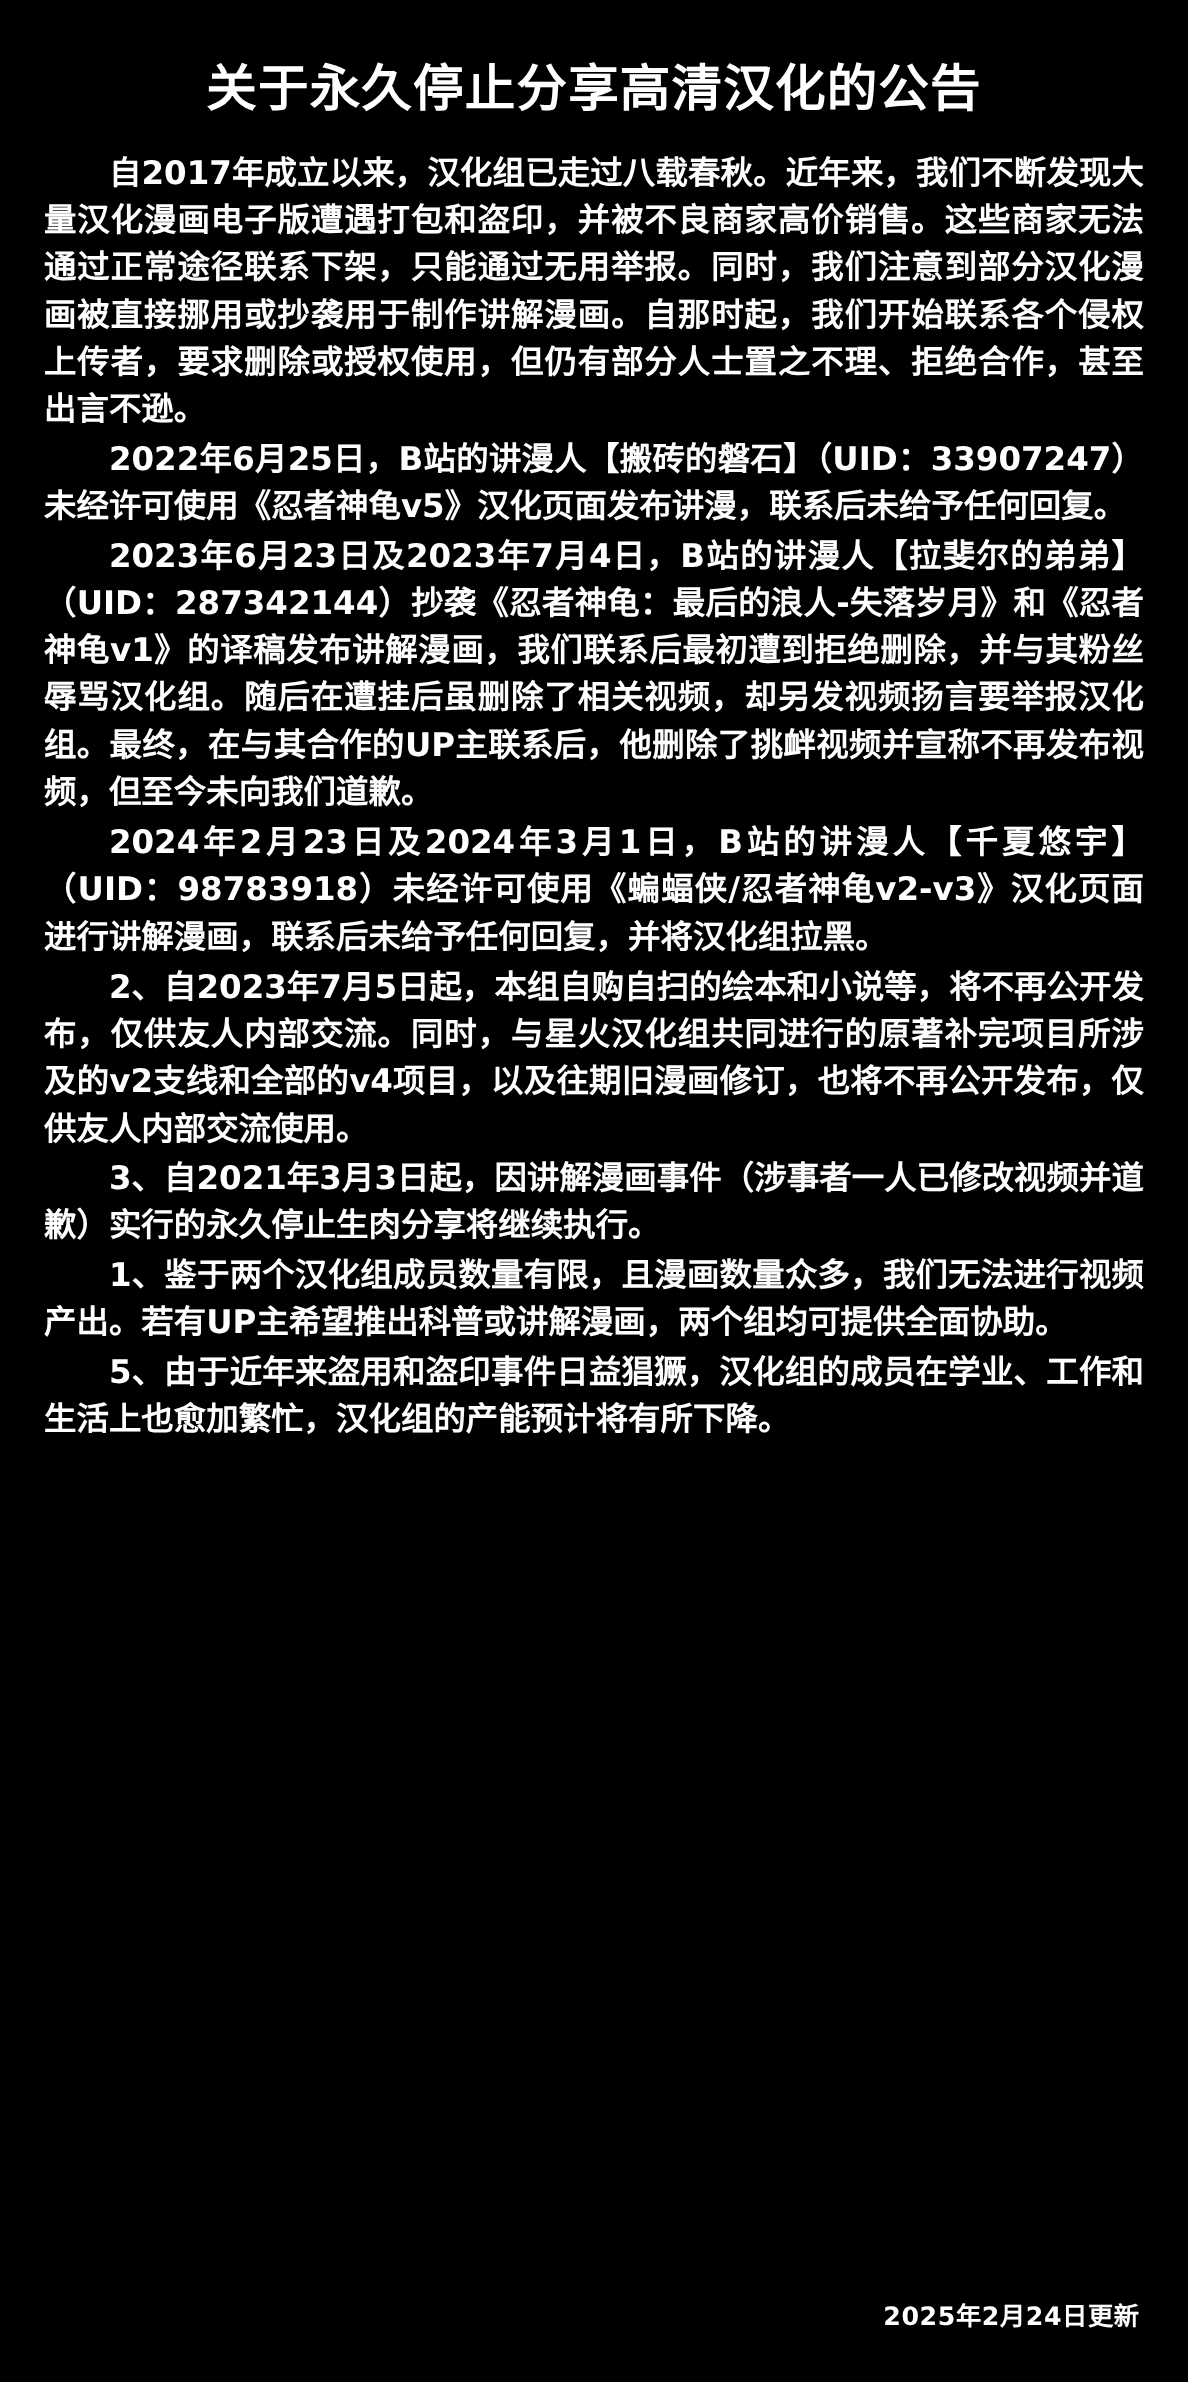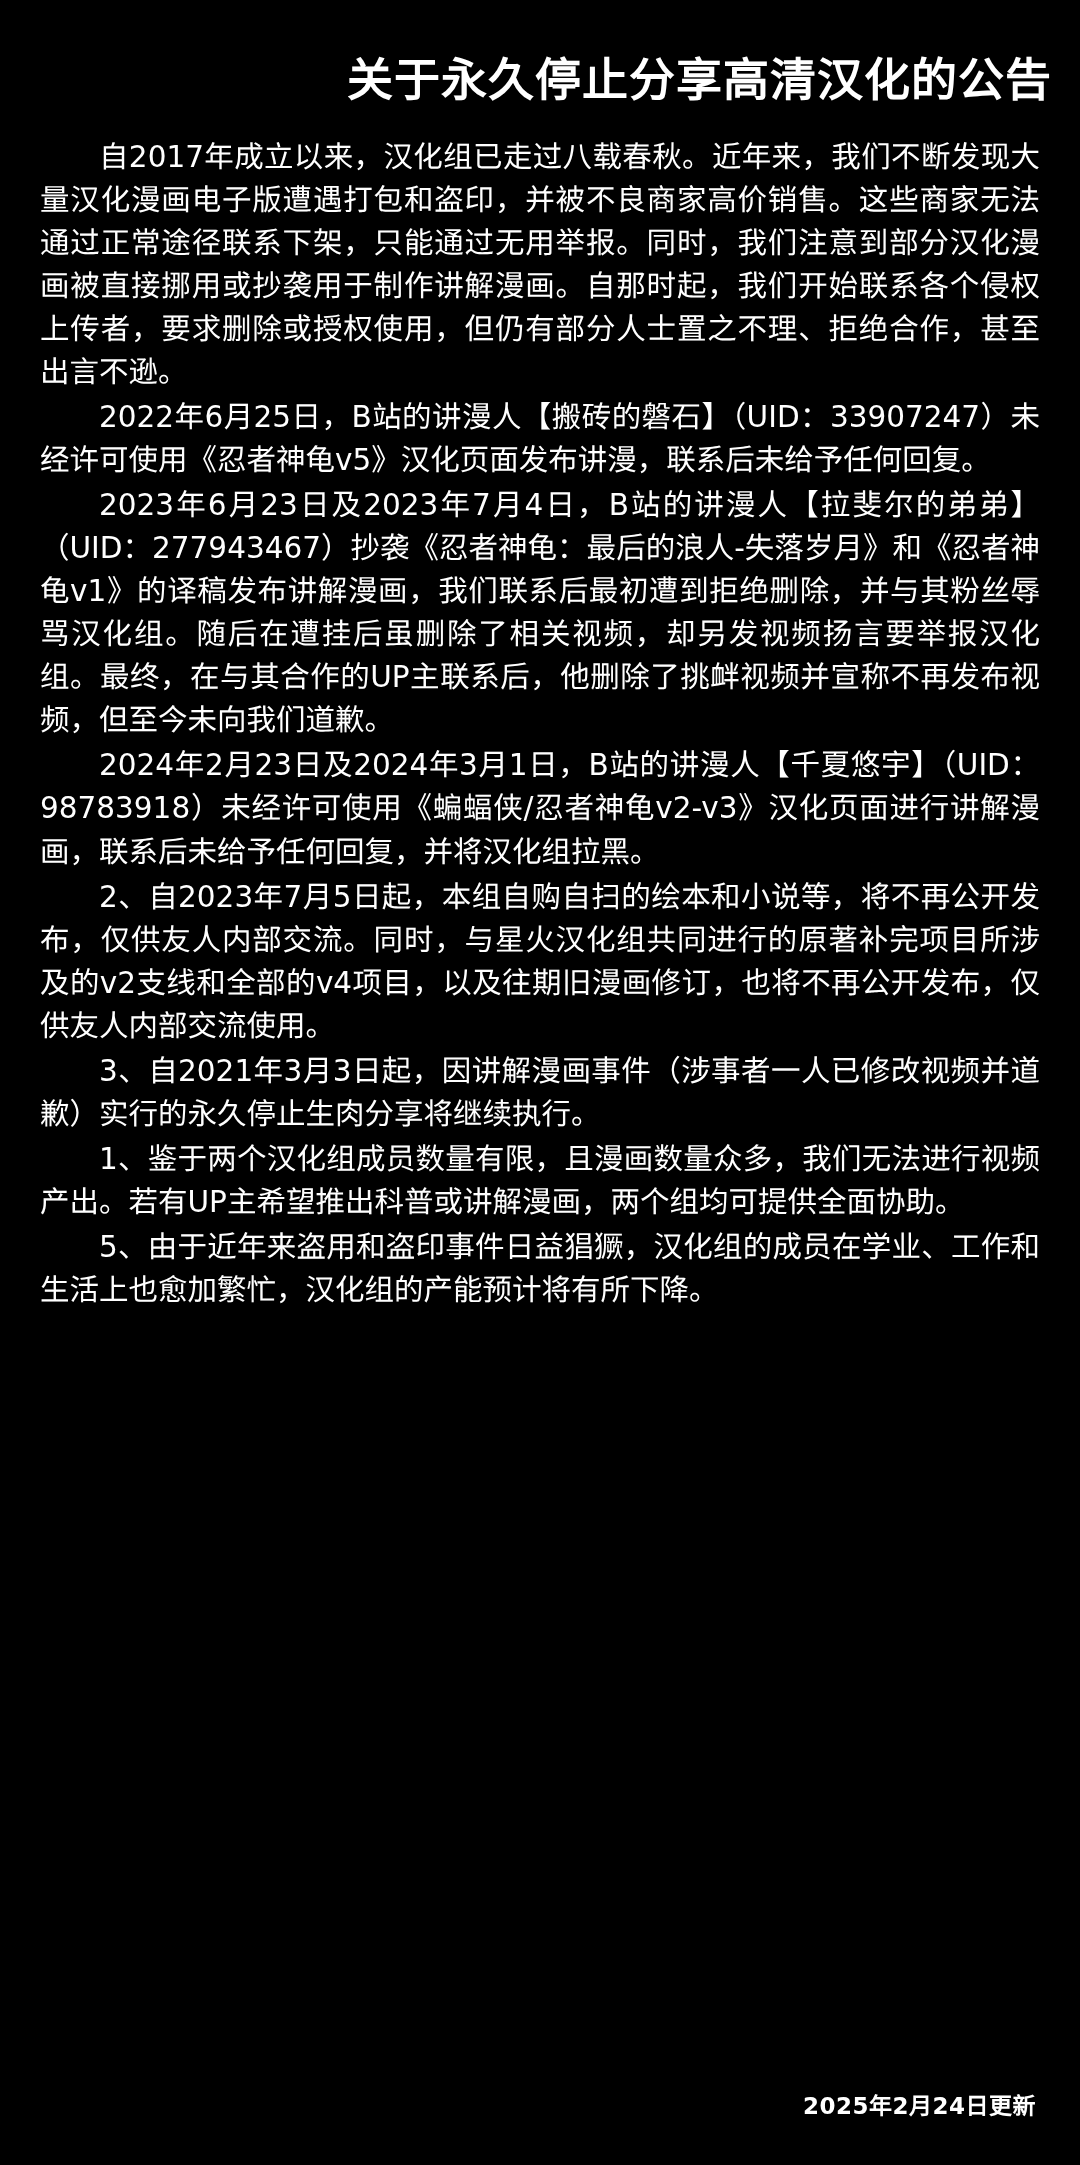--- a/index.html
+++ b/index.html
@@ -23,7 +23,7 @@
     padding: 0 28px;
   }
   .title {
-    text-align: right;
+    text-align: center;
     font-size: 46px;
     font-weight: bold;
     letter-spacing: 1px;

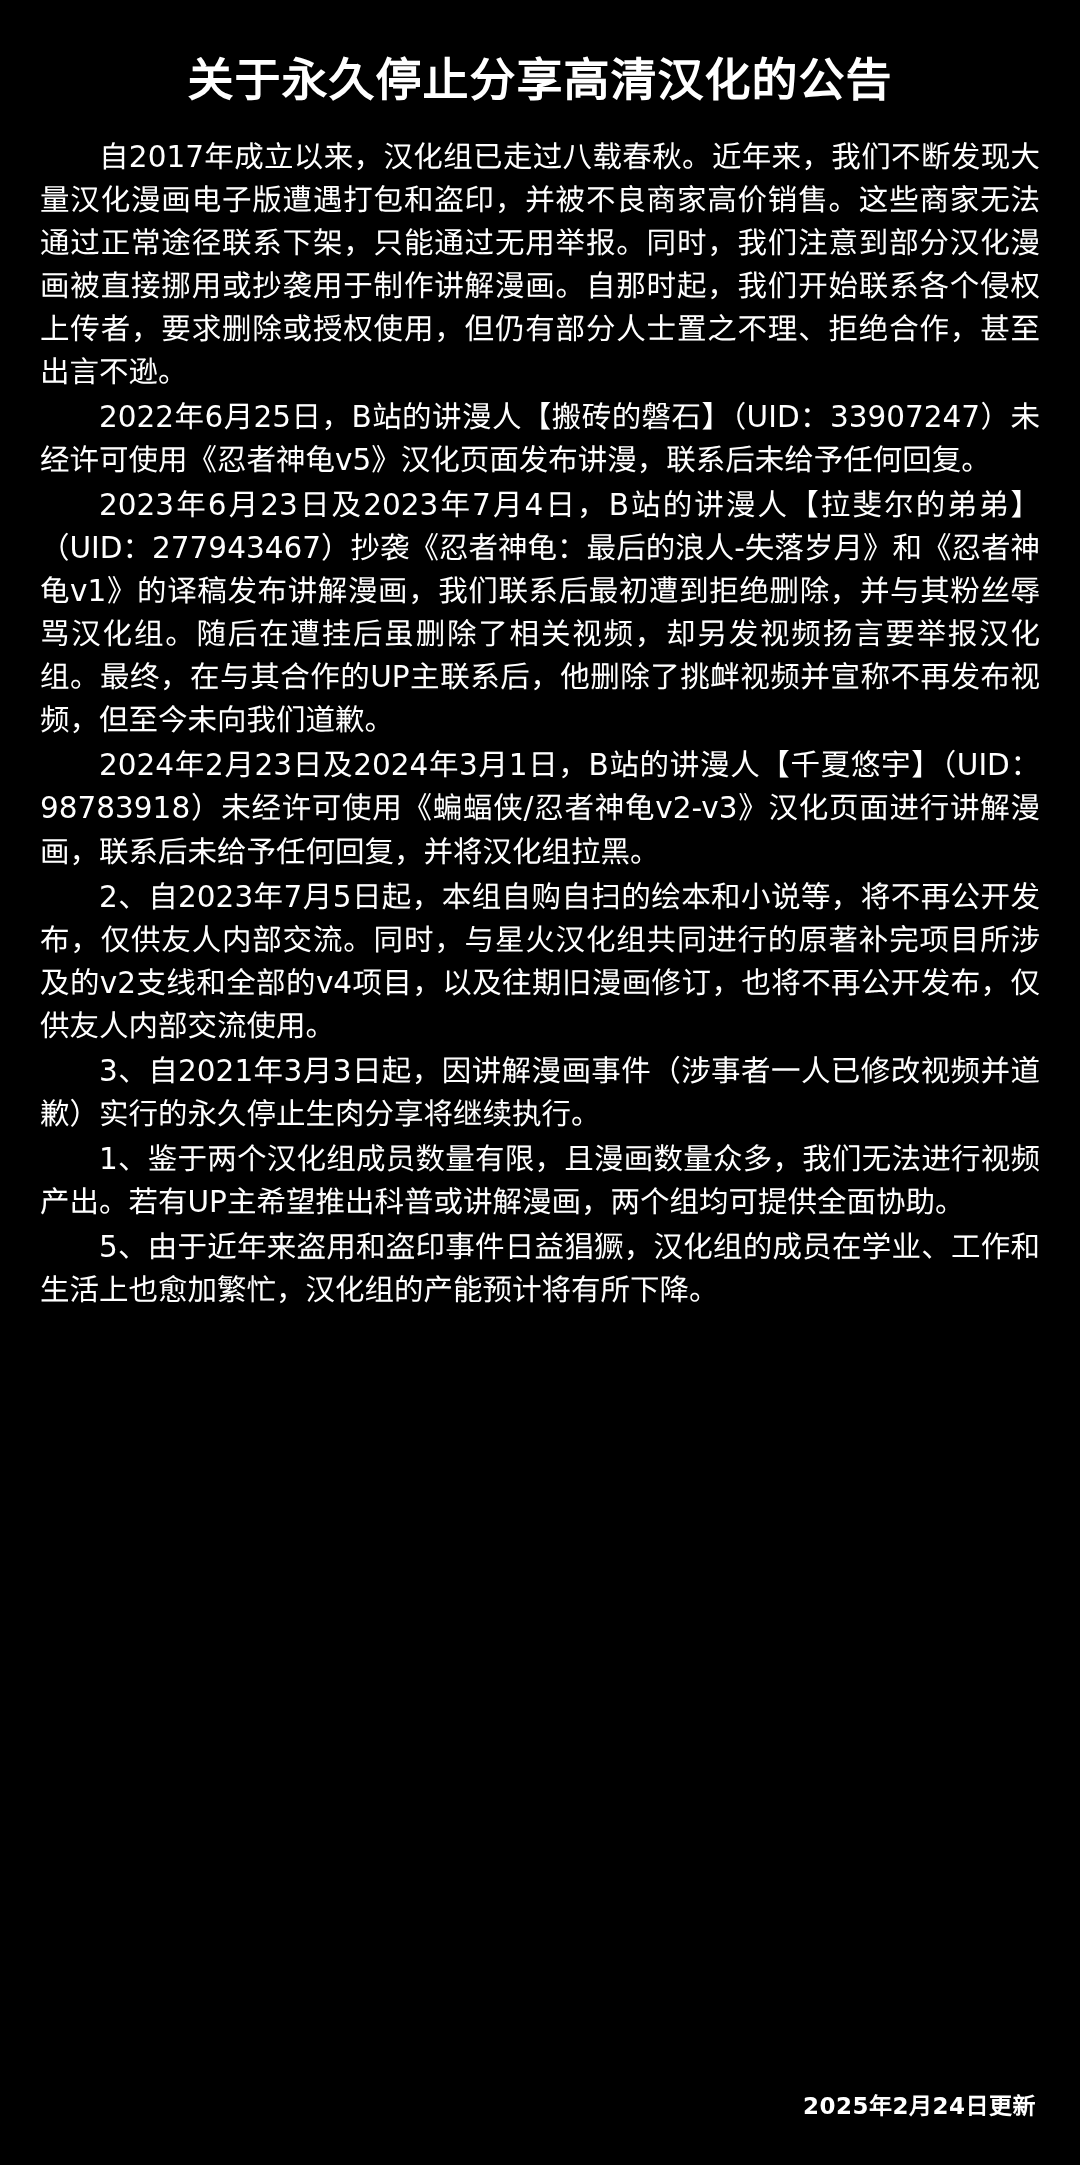--- a/index.html
+++ b/index.html
@@ -38,7 +38,7 @@
   }
   .para {
     font-size: 29.5px;
-    font-weight: normal;
+    font-weight: bold;
     line-height: 1.46;
     color: #ffffff;
     text-align: justify;

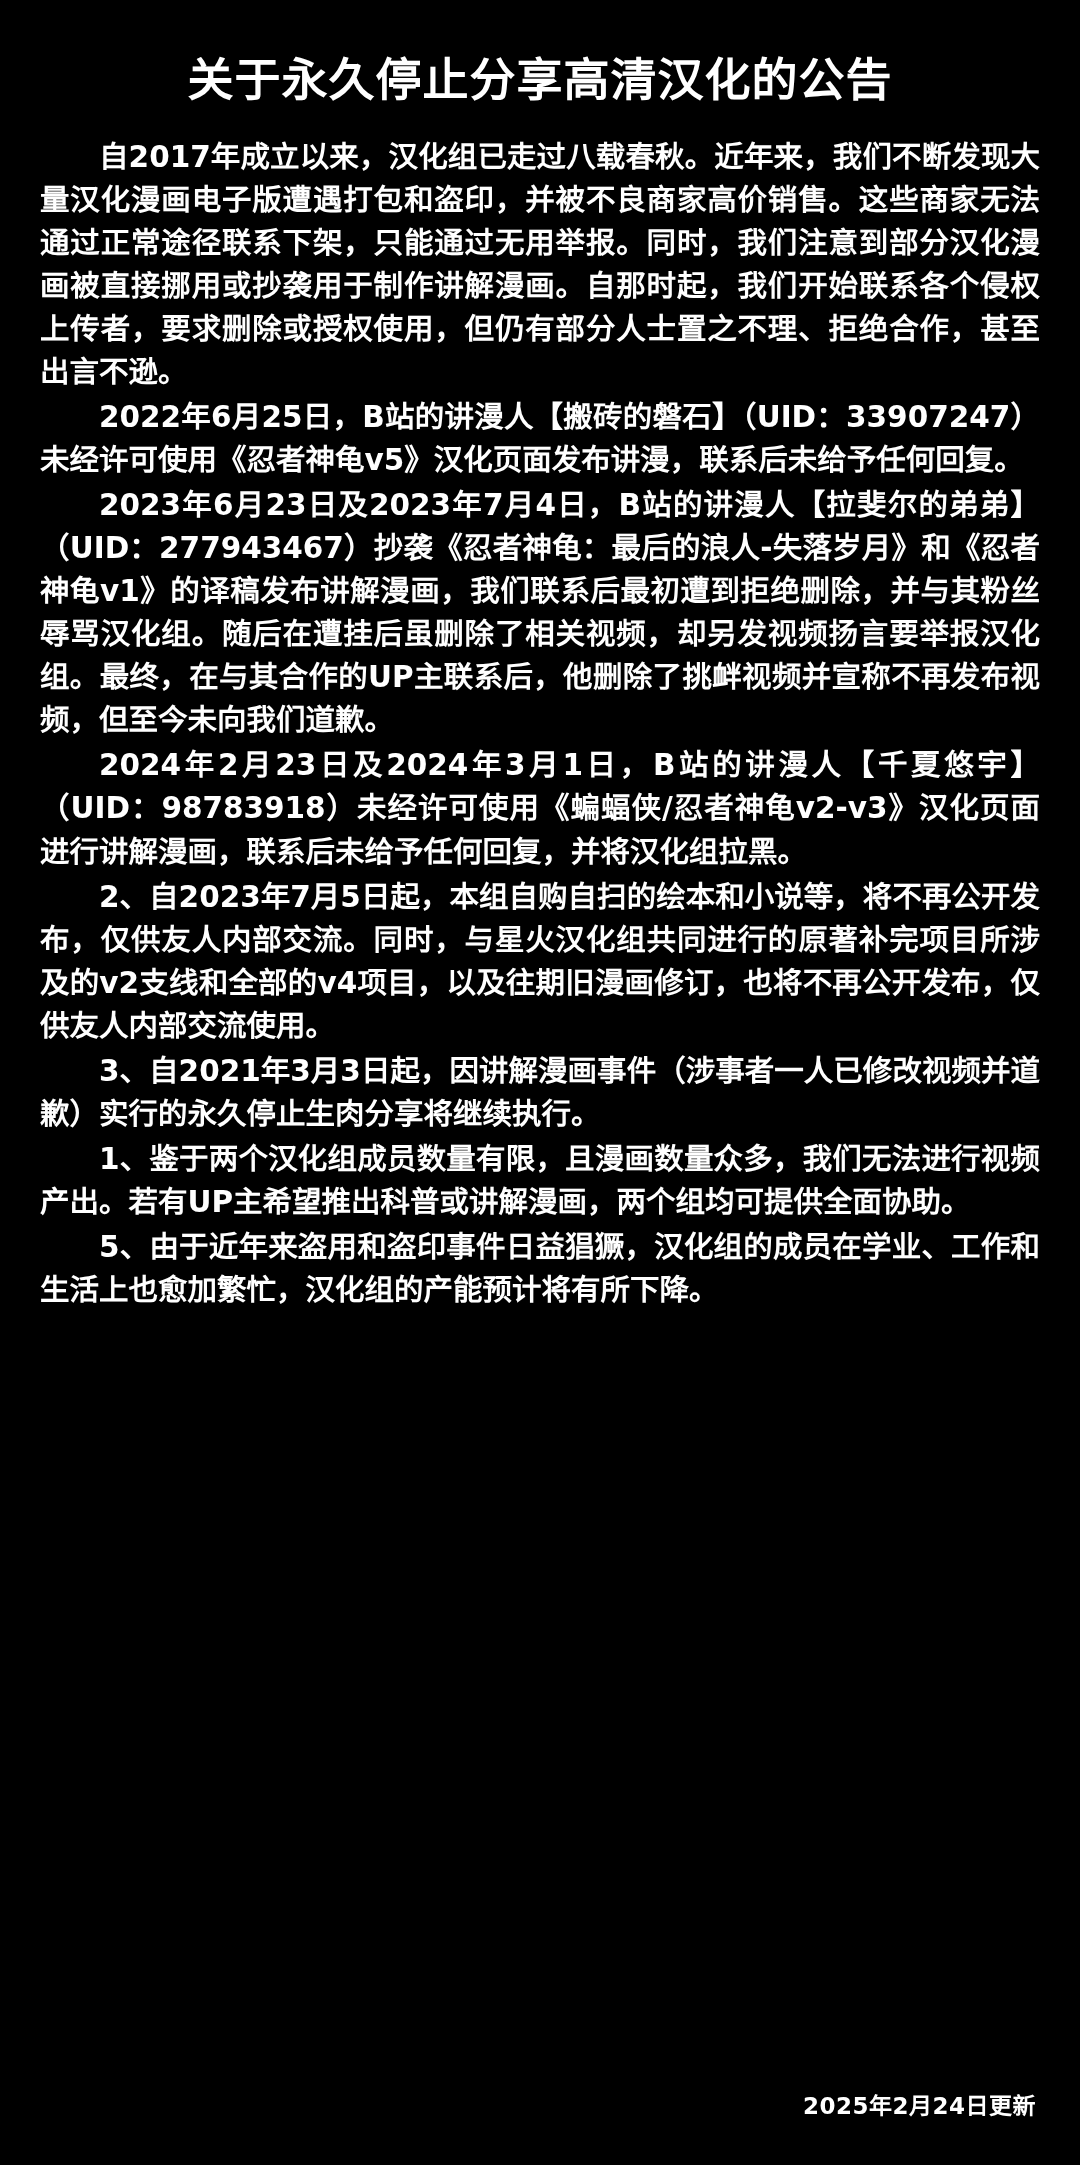--- a/index.html
+++ b/index.html
@@ -65,7 +65,7 @@
   <div class="body-text">
     <p class="para">自2017年成立以来，汉化组已走过八载春秋。近年来，我们不断发现大量汉化漫画电子版遭遇打包和盗印，并被不良商家高价销售。这些商家无法通过正常途径联系下架，只能通过无用举报。同时，我们注意到部分汉化漫画被直接挪用或抄袭用于制作讲解漫画。自那时起，我们开始联系各个侵权上传者，要求删除或授权使用，但仍有部分人士置之不理、拒绝合作，甚至出言不逊。</p>
     <p class="para">2022年6月25日，B站的讲漫人【搬砖的磐石】（UID：33907247）未经许可使用《忍者神龟v5》汉化页面发布讲漫，联系后未给予任何回复。</p>
-    <p class="para">2023年6月23日及2023年7月4日，B站的讲漫人【拉斐尔的弟弟】（UID：277943467）抄袭《忍者神龟：最后的浪人-失落岁月》和《忍者神龟v1》的译稿发布讲解漫画，我们联系后最初遭到拒绝删除，并与其粉丝辱骂汉化组。随后在遭挂后虽删除了相关视频，却另发视频扬言要举报汉化组。最终，在与其合作的UP主联系后，他删除了挑衅视频并宣称不再发布视频，但至今未向我们道歉。</p>
+    <p class="para">2023年6月23日及2023年7月4日，B站的讲漫人【拉斐尔的弟弟】（UID：287342144）抄袭《忍者神龟：最后的浪人-失落岁月》和《忍者神龟v1》的译稿发布讲解漫画，我们联系后最初遭到拒绝删除，并与其粉丝辱骂汉化组。随后在遭挂后虽删除了相关视频，却另发视频扬言要举报汉化组。最终，在与其合作的UP主联系后，他删除了挑衅视频并宣称不再发布视频，但至今未向我们道歉。</p>
     <p class="para">2024年2月23日及2024年3月1日，B站的讲漫人【千夏悠宇】（UID：98783918）未经许可使用《蝙蝠侠/忍者神龟v2-v3》汉化页面进行讲解漫画，联系后未给予任何回复，并将汉化组拉黑。</p>
     <p class="para">2、自2023年7月5日起，本组自购自扫的绘本和小说等，将不再公开发布，仅供友人内部交流。同时，与星火汉化组共同进行的原著补完项目所涉及的v2支线和全部的v4项目，以及往期旧漫画修订，也将不再公开发布，仅供友人内部交流使用。</p>
     <p class="para">3、自2021年3月3日起，因讲解漫画事件（涉事者一人已修改视频并道歉）实行的永久停止生肉分享将继续执行。</p>

